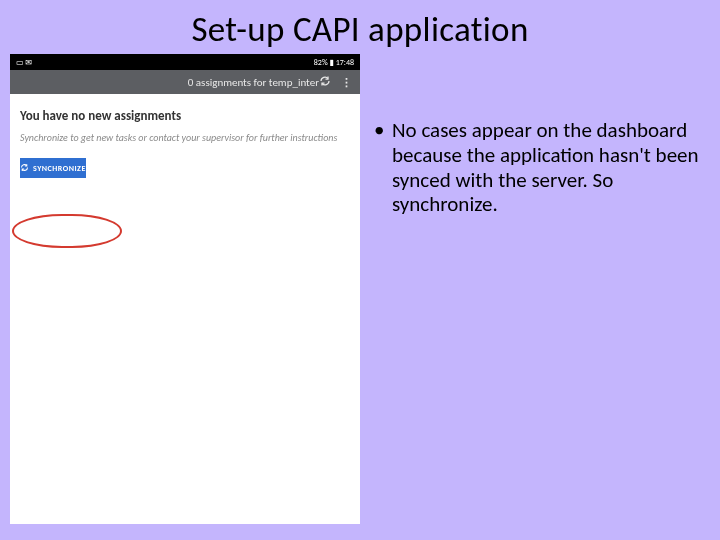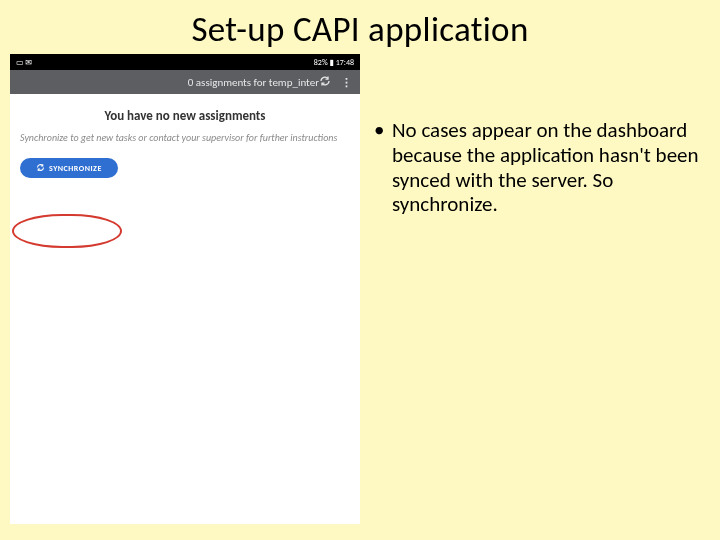--- a/index.html
+++ b/index.html
@@ -8,7 +8,7 @@
     width: 720px;
     height: 540px;
     position: relative;
-    background: #fef9c3;
+    background: #c4b5fd;
   }
   .slide-title {
     position: absolute;

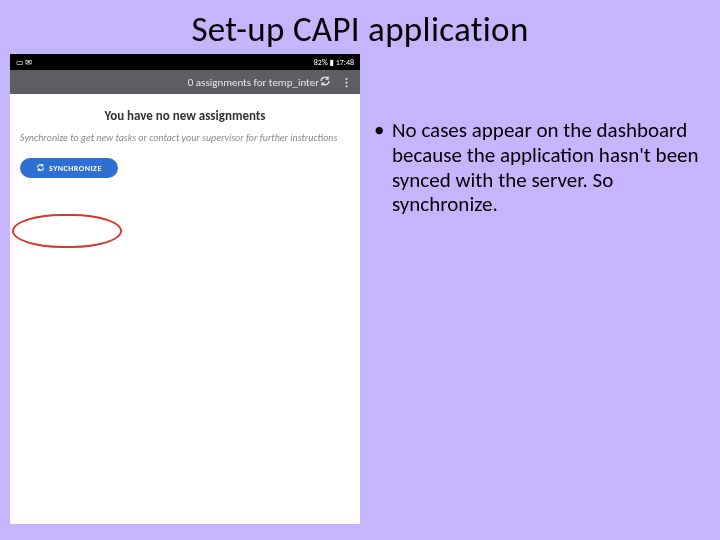--- a/index.html
+++ b/index.html
@@ -64,7 +64,6 @@
     font-weight: 600;
     color: #333;
     margin-bottom: 8px;
-    text-align: center;
   }
   .no-assign-sub {
     font-size: 10px;

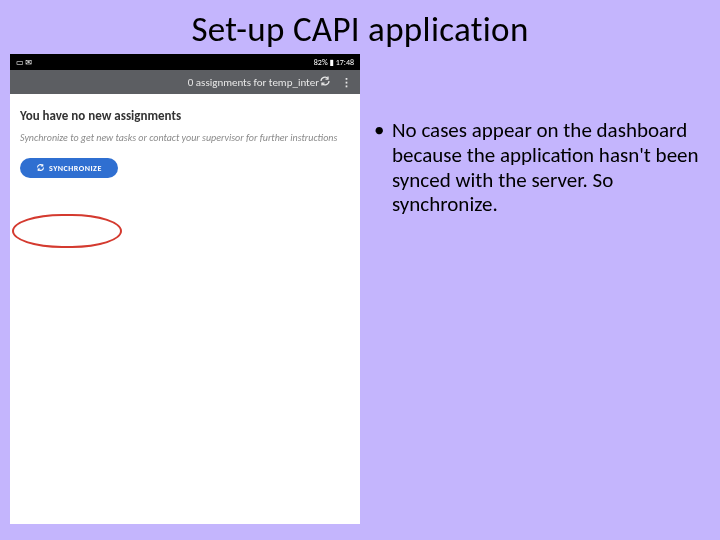--- a/index.html
+++ b/index.html
@@ -82,8 +82,8 @@
     font-size: 8px;
     font-weight: 600;
     letter-spacing: 0.5px;
-    padding: 5px 16px;
-    border-radius: 10px;
+    padding: 5px 0;
+    border-radius: 0;
     position: relative;
   }
   .sync-btn .sync-ico {

